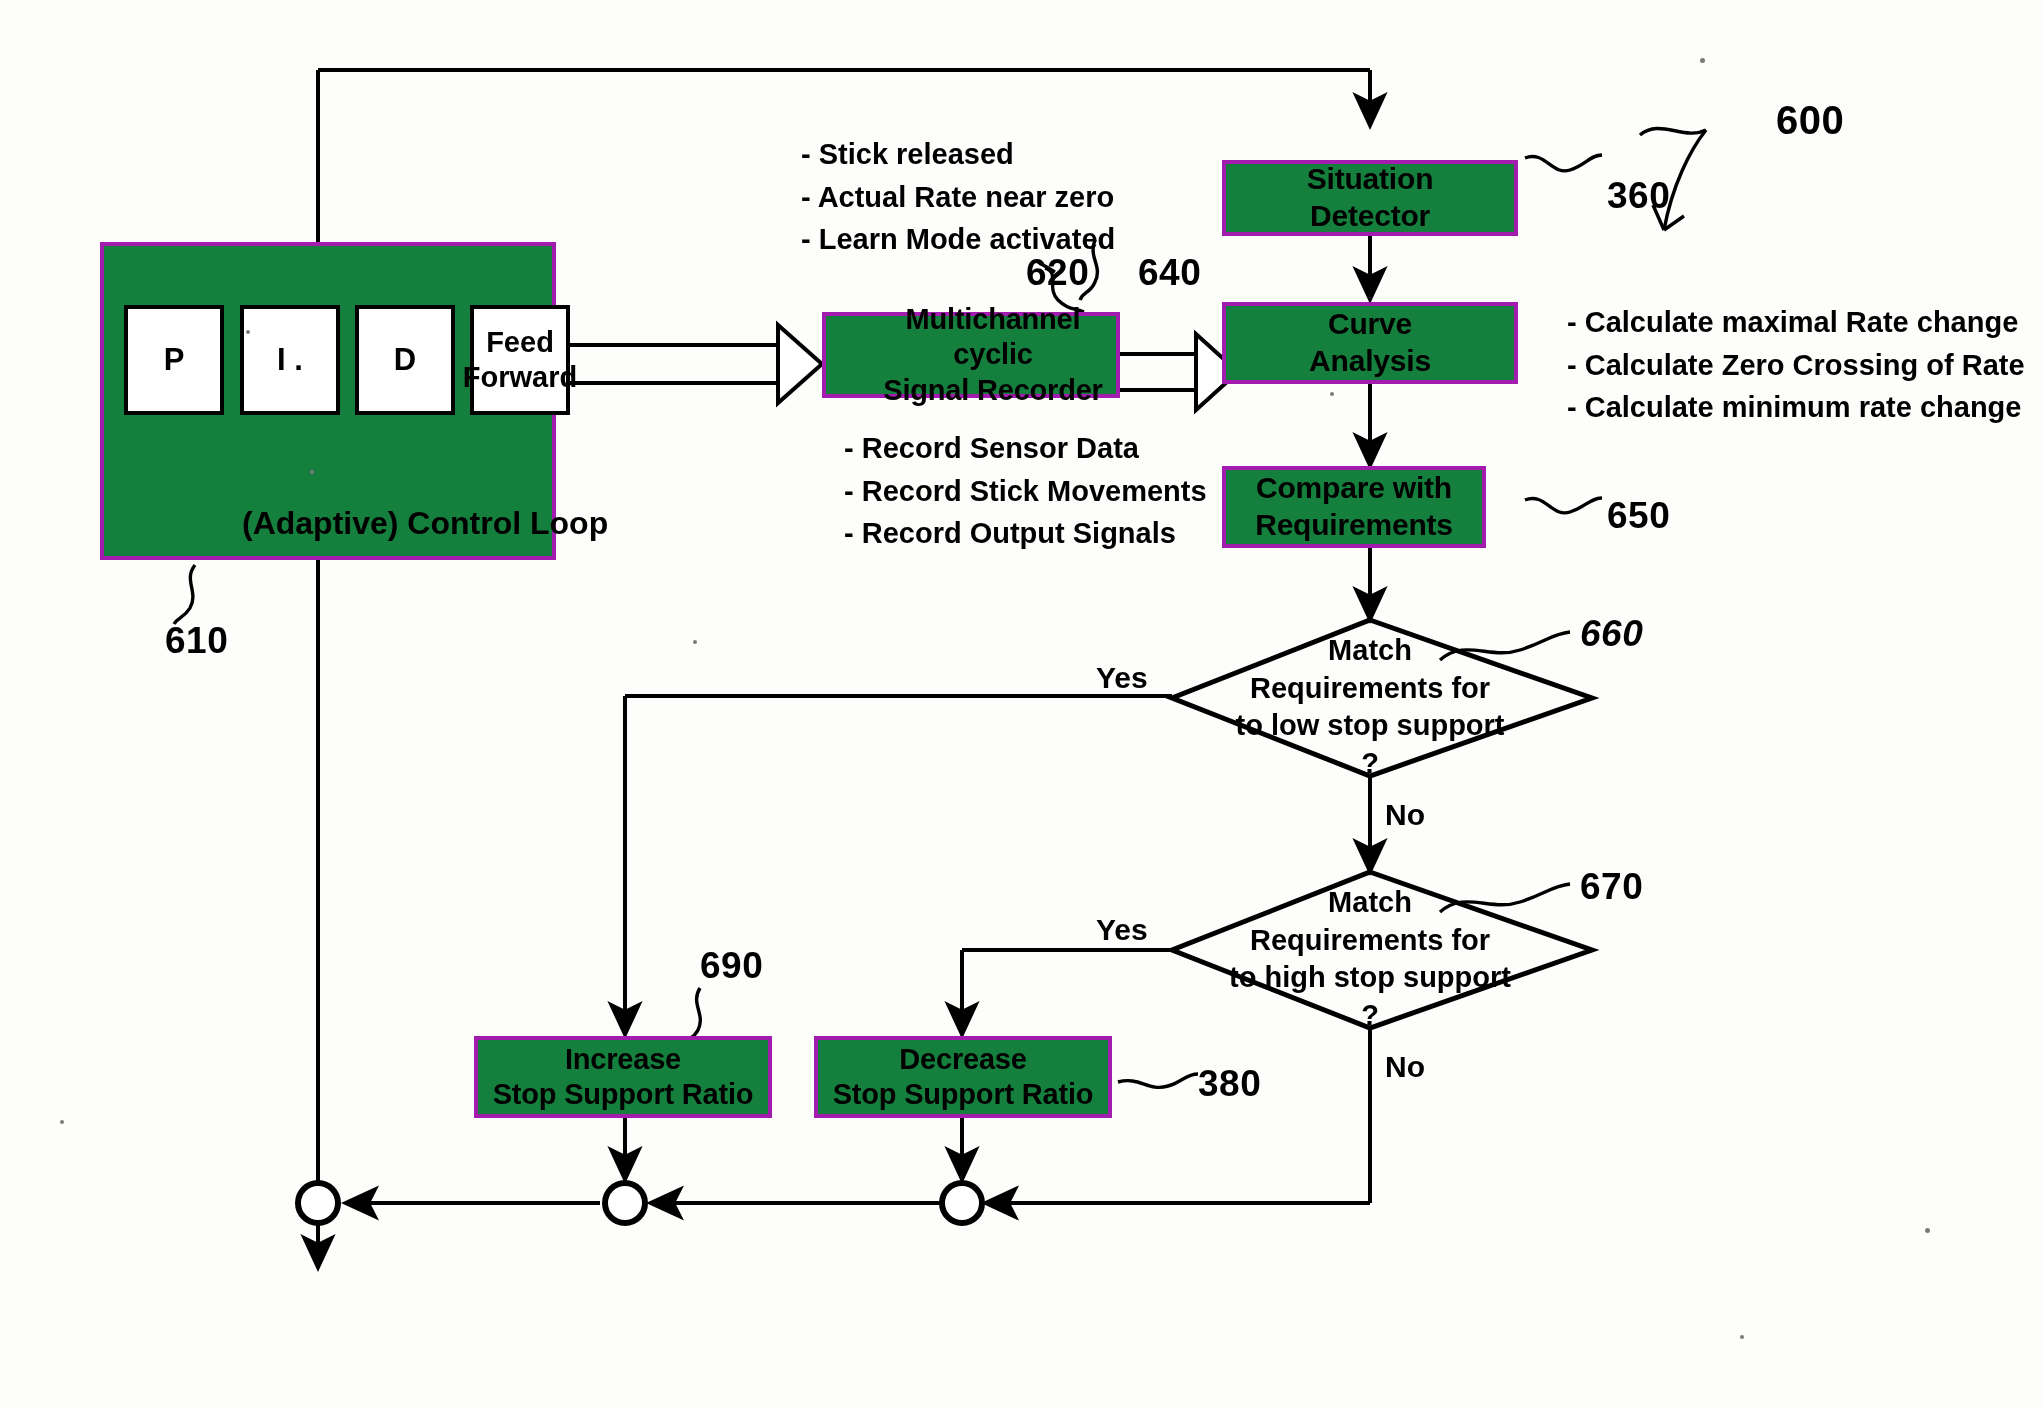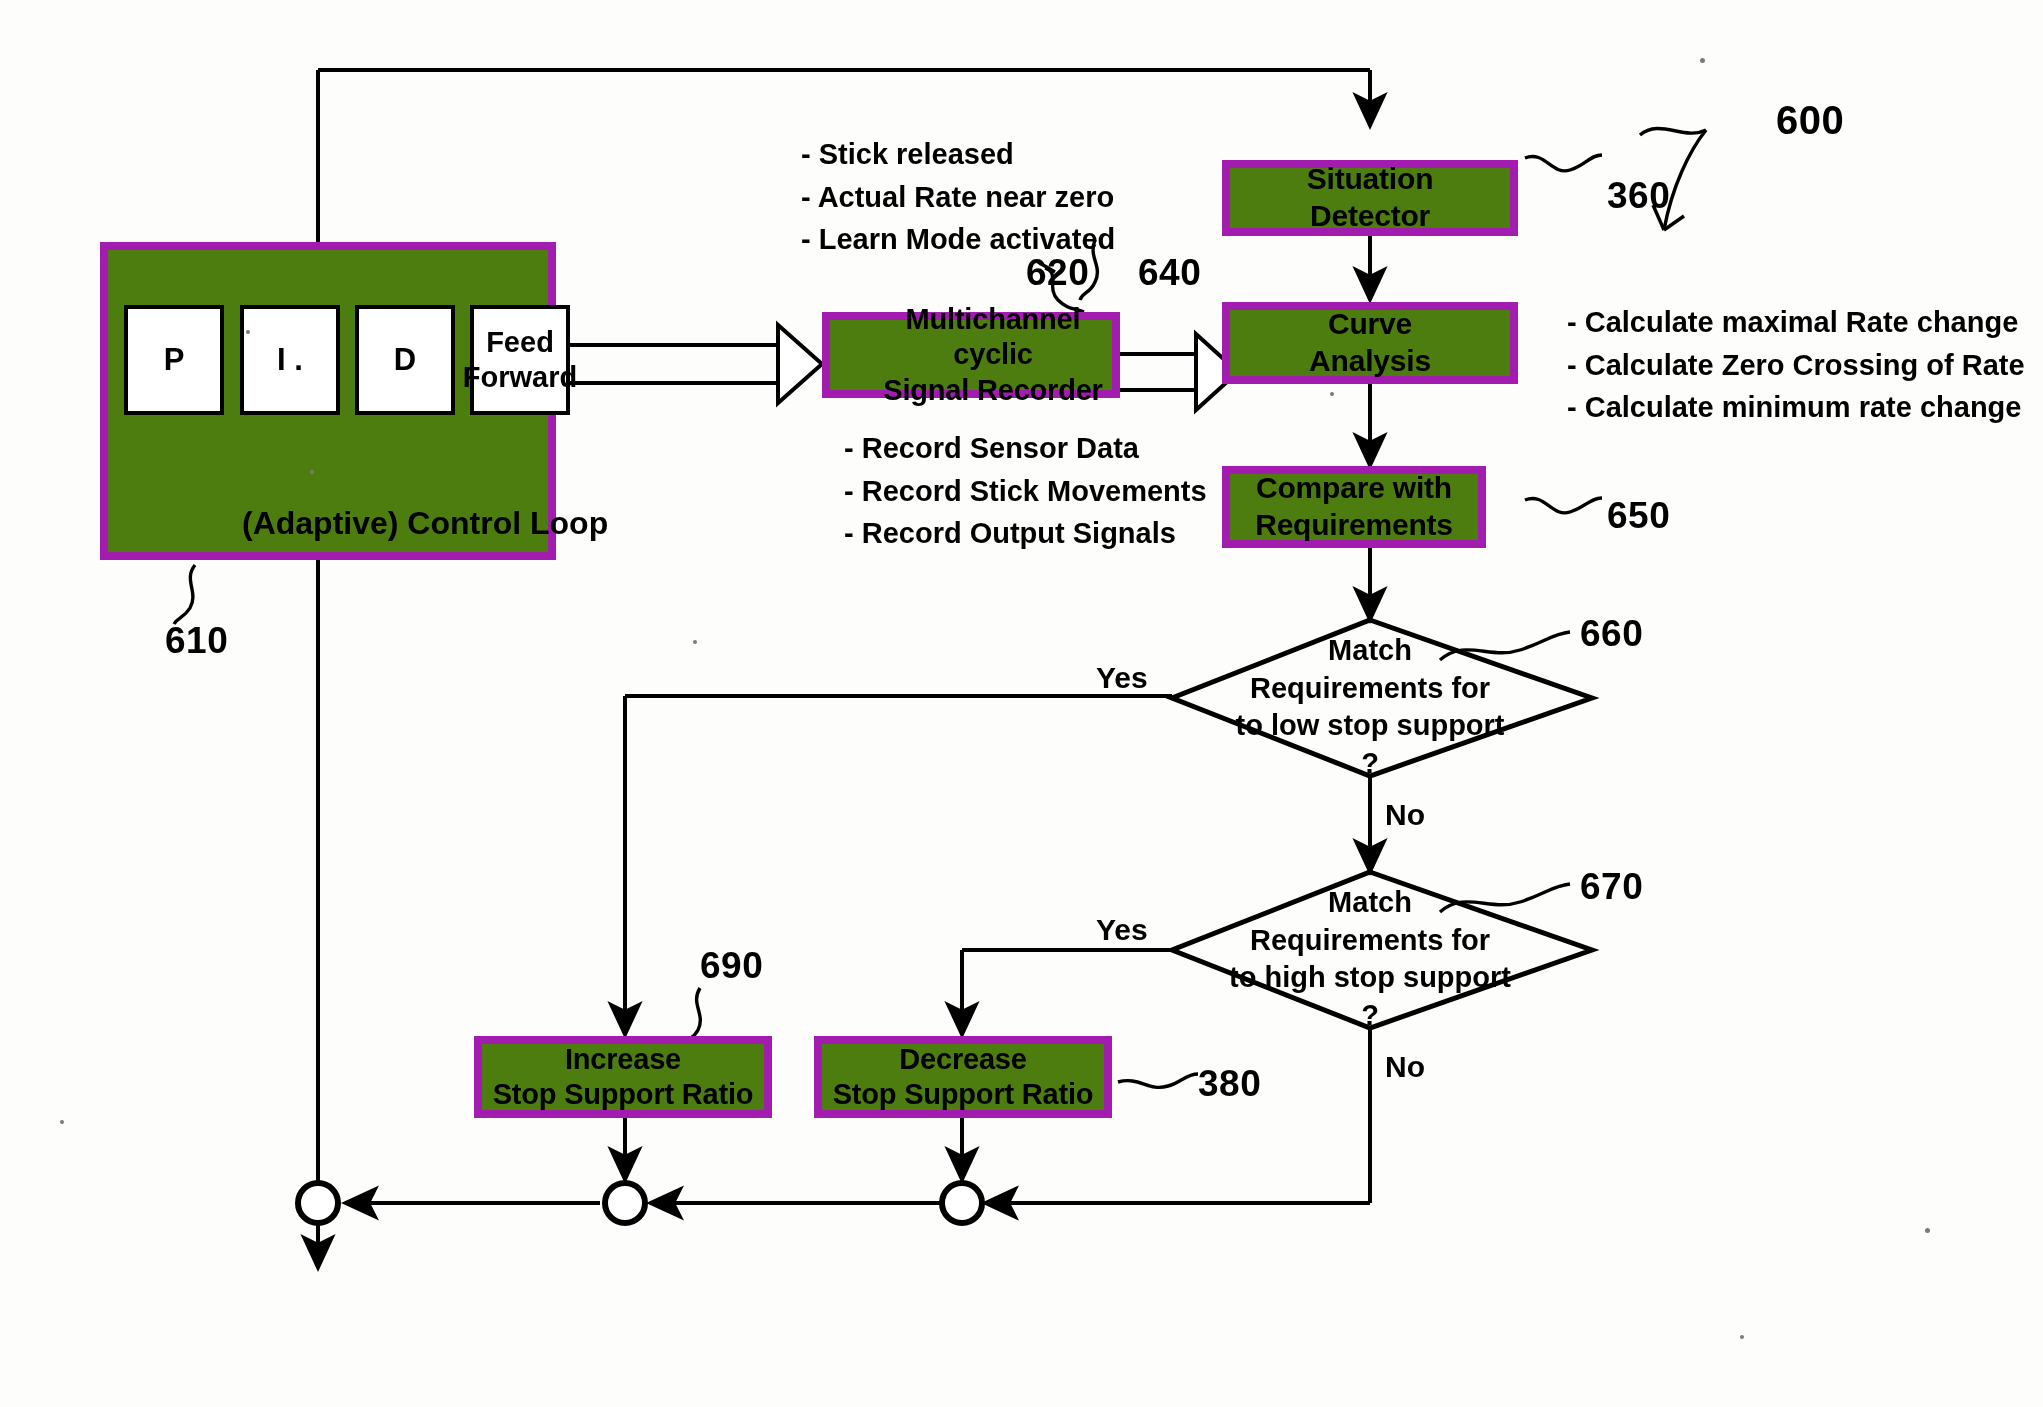--- a/index.html
+++ b/index.html
@@ -38,8 +38,8 @@
     letter-spacing: -0.2px;
   }
   .boxed {
-    border: 8px solid #a21caf;
-    background: #4d7c0f;
+    border: 4px solid #a21caf;
+    background: #15803d;
   }
   .ref-num {
     position: absolute;

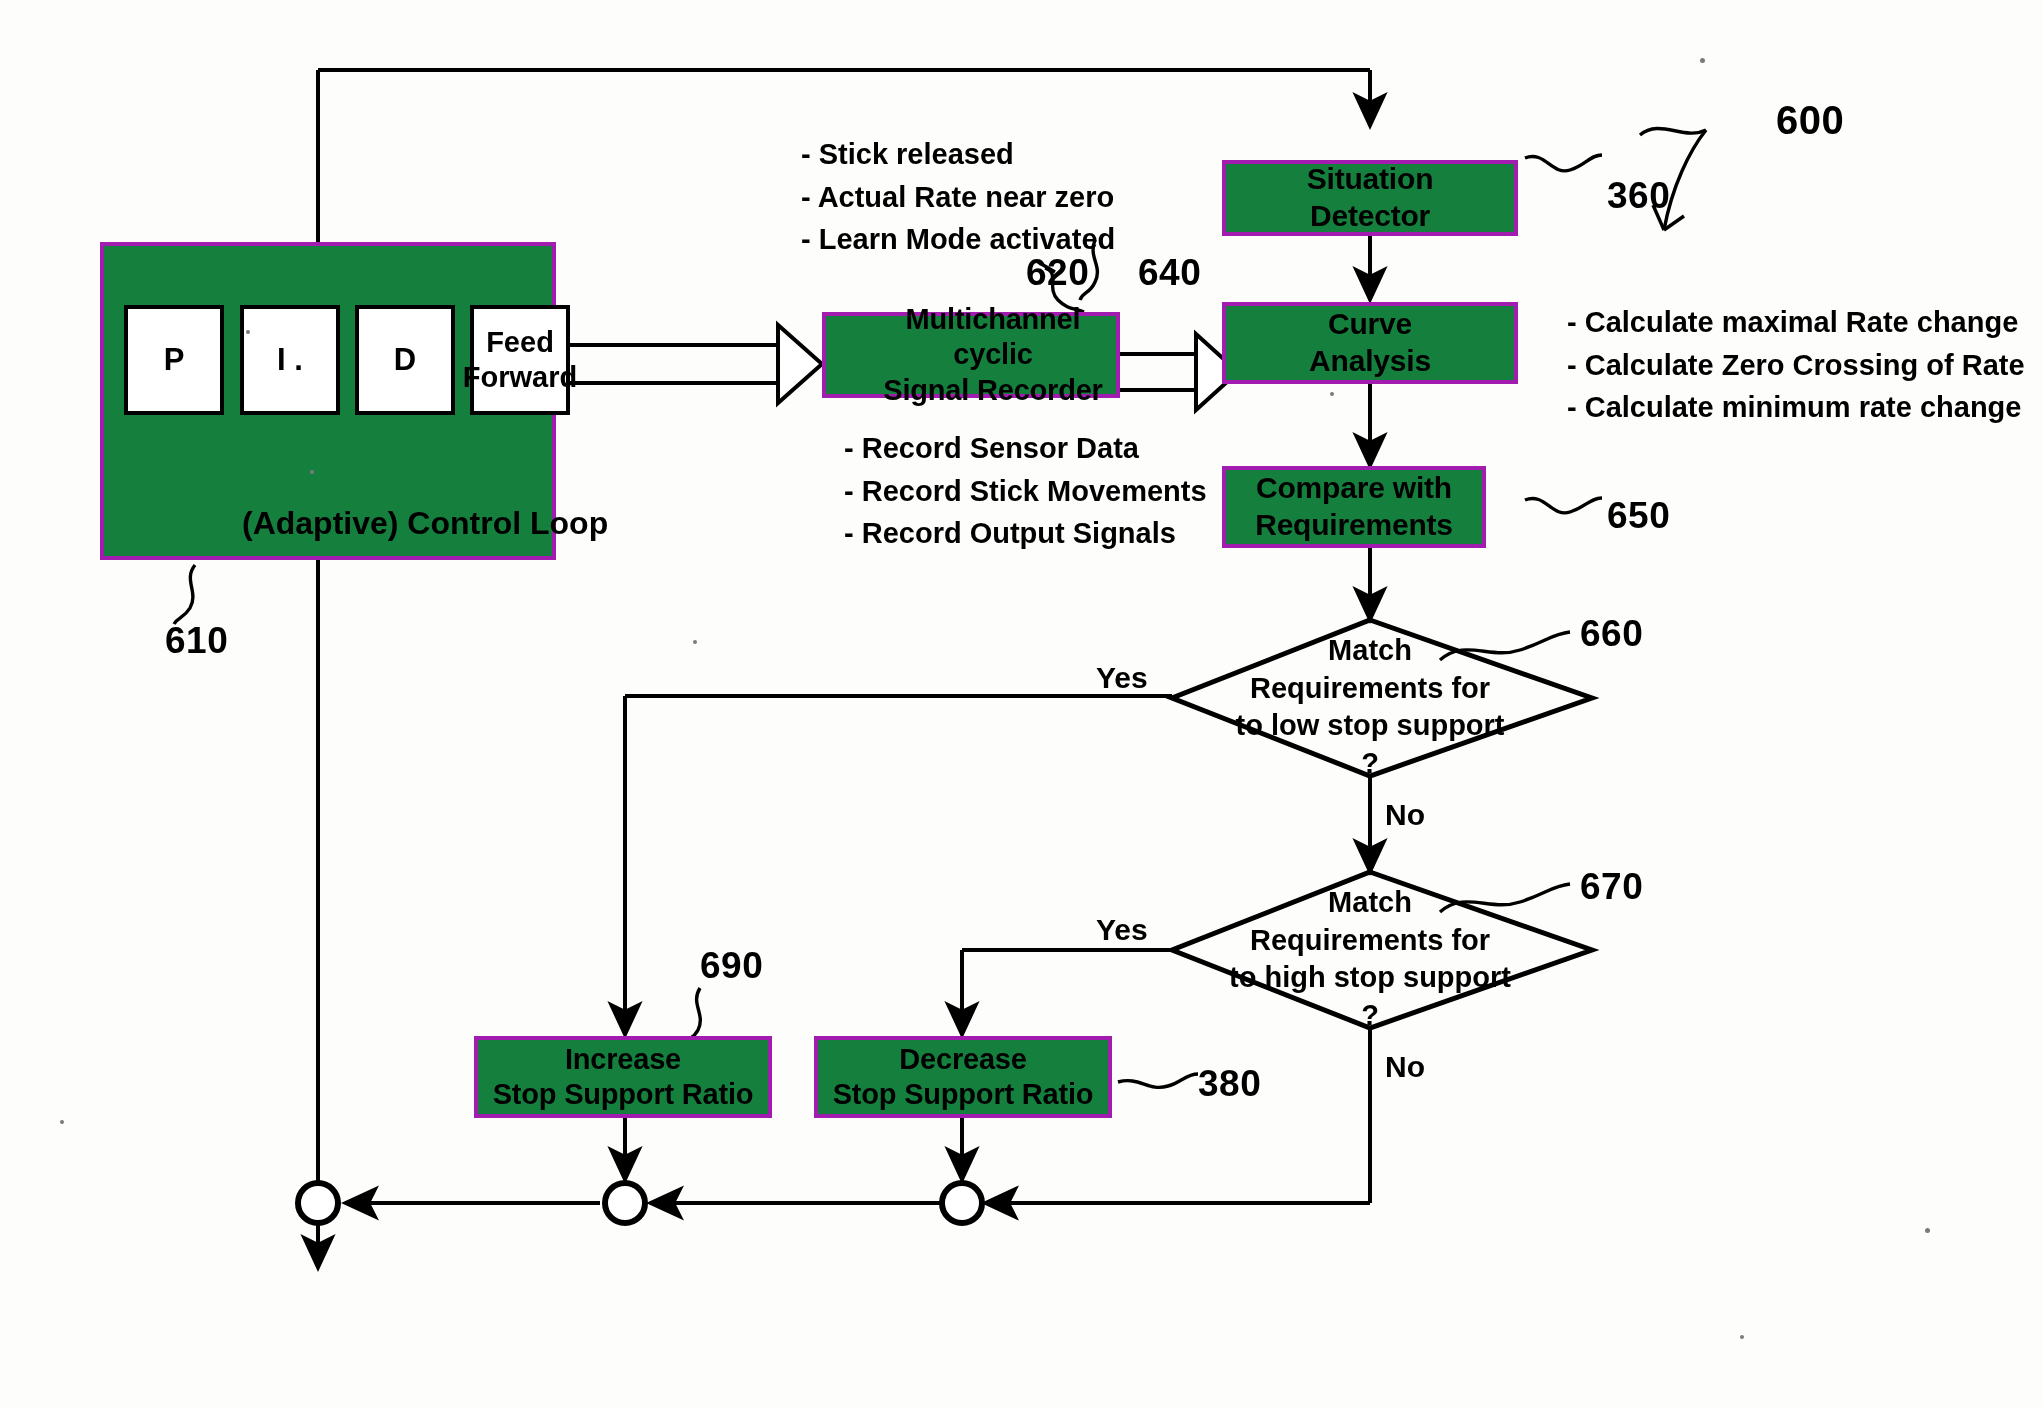--- a/index.html
+++ b/index.html
@@ -253,7 +253,7 @@
     <div>to low stop support</div>
     <div>?</div>
   </div>
-  <div class="ref-num" style="left:1580px; top:613px;">660</div>
+  <div class="ref-num" style="left:1580px; top:613px;font-style:italic;">660</div>
   <div class="edge-label" style="left:1096px; top:661px;">Yes</div>
   <div class="edge-label" style="left:1385px; top:798px;">No</div>
 

